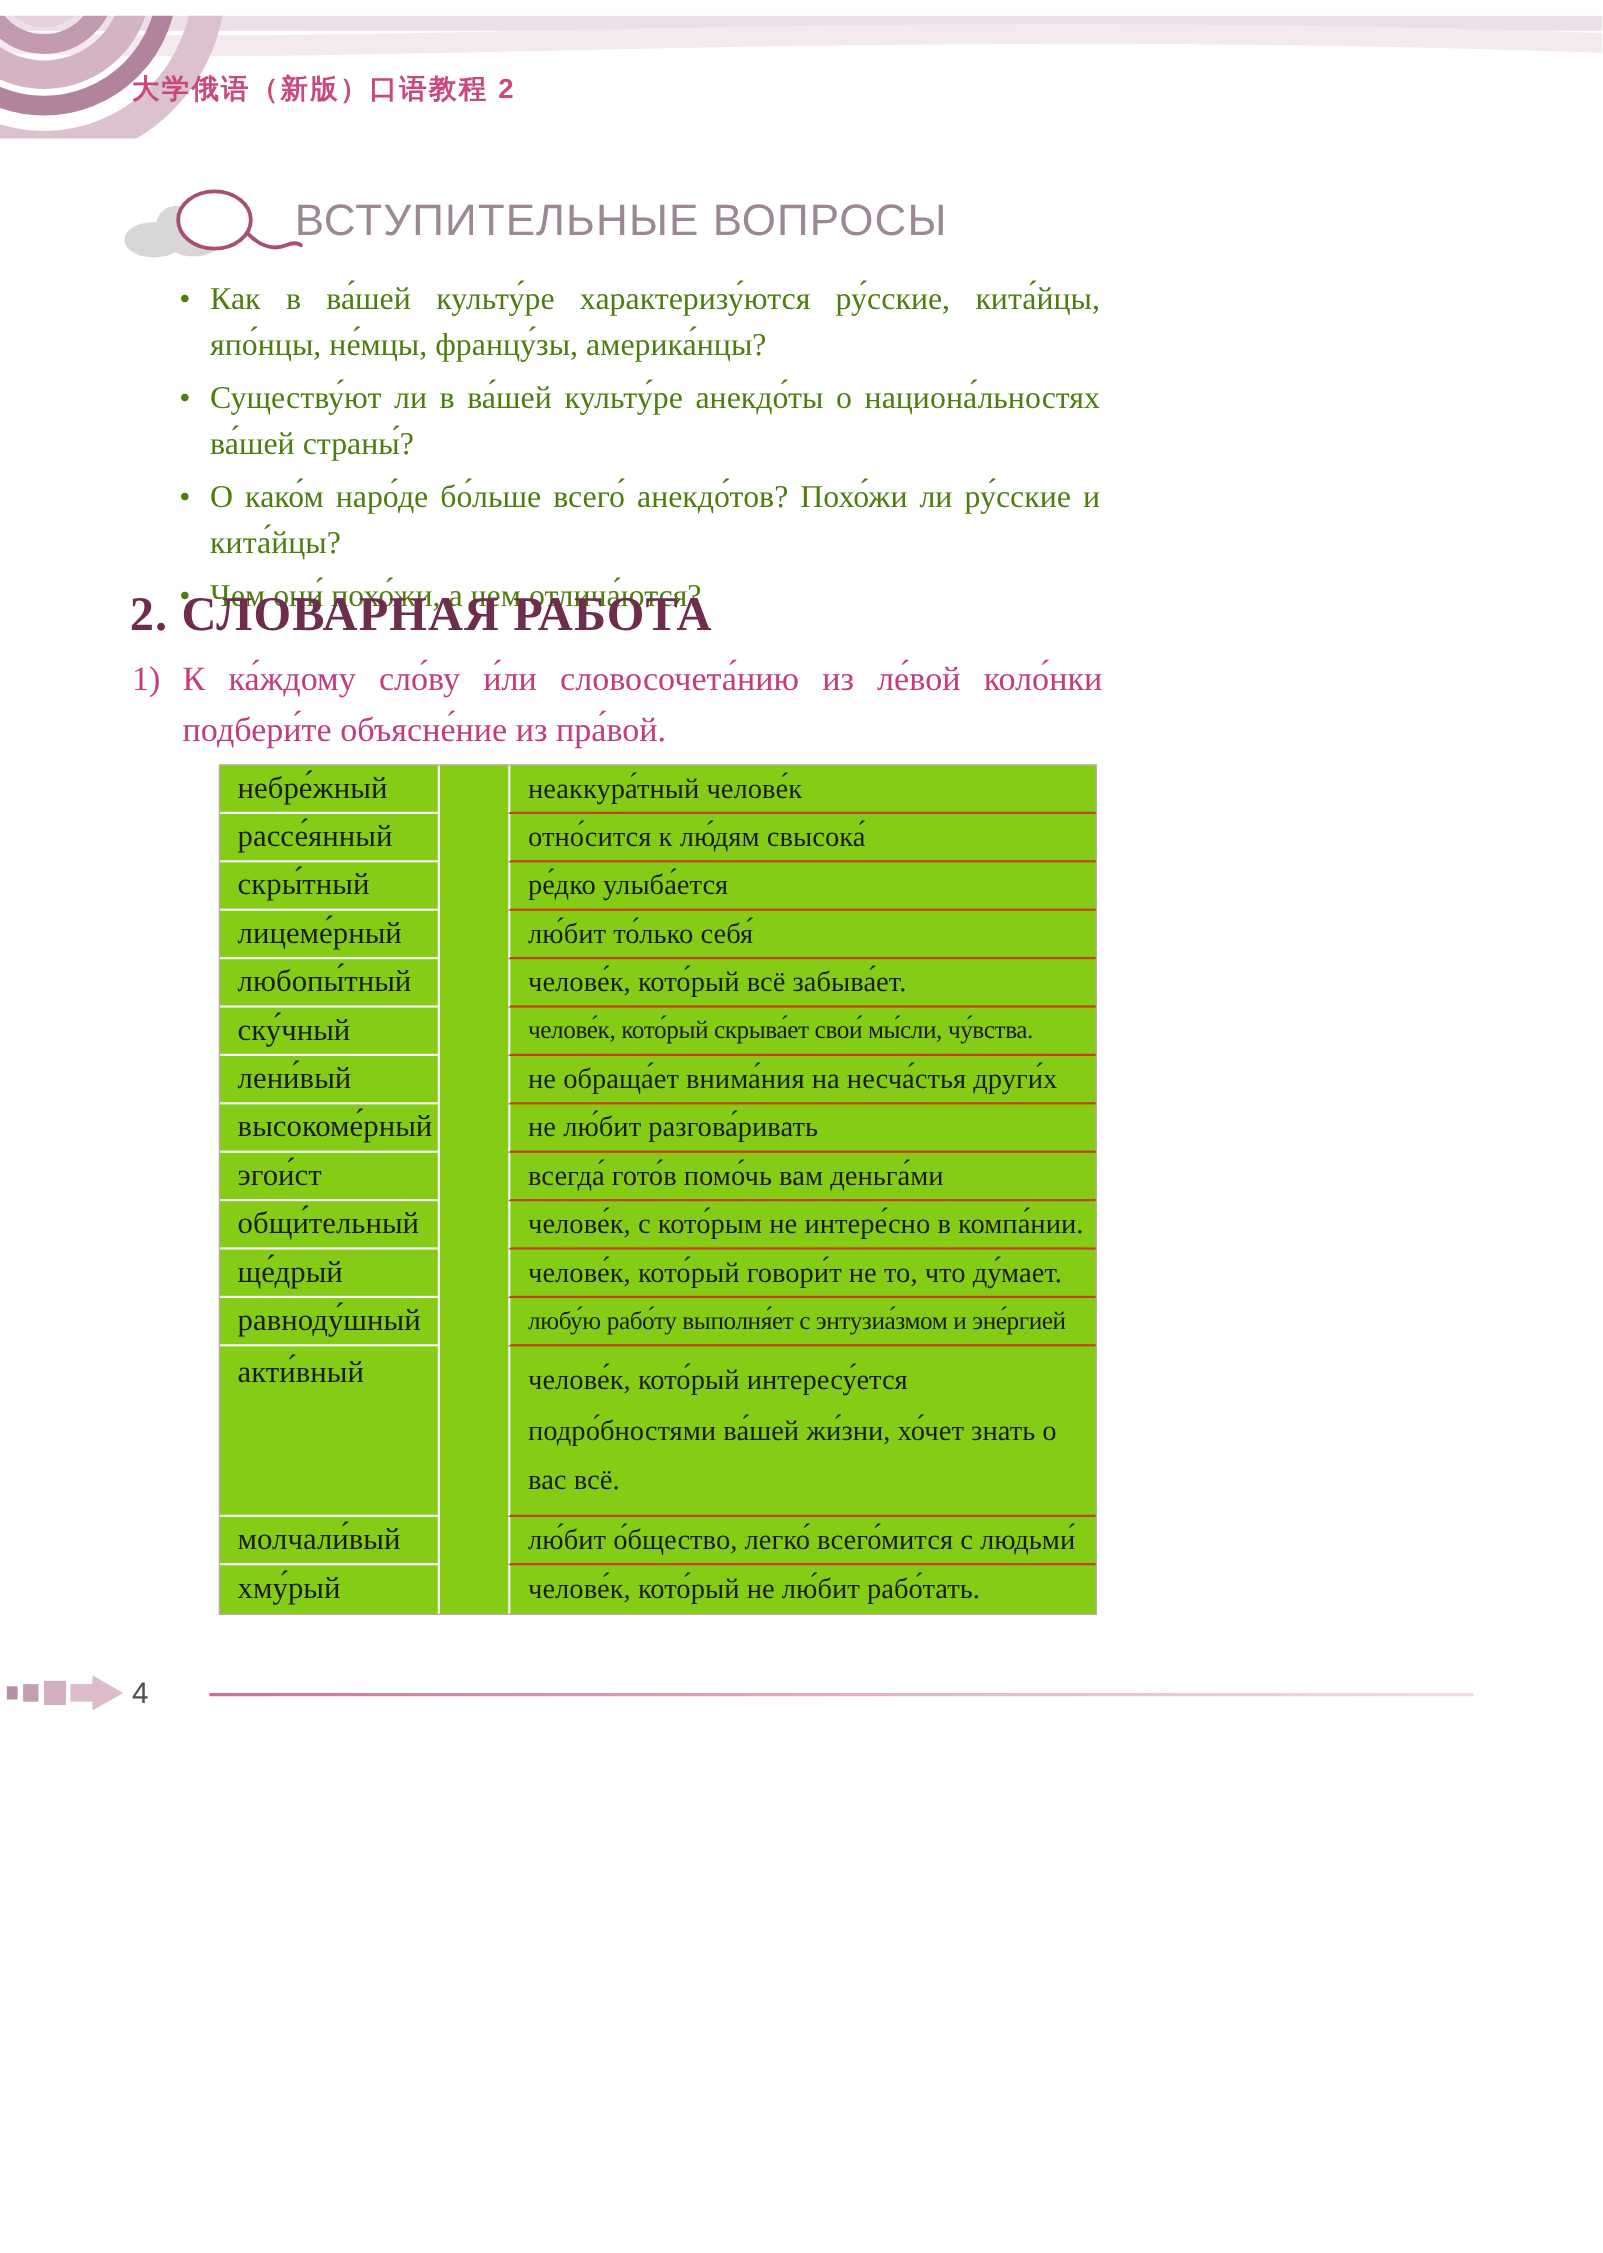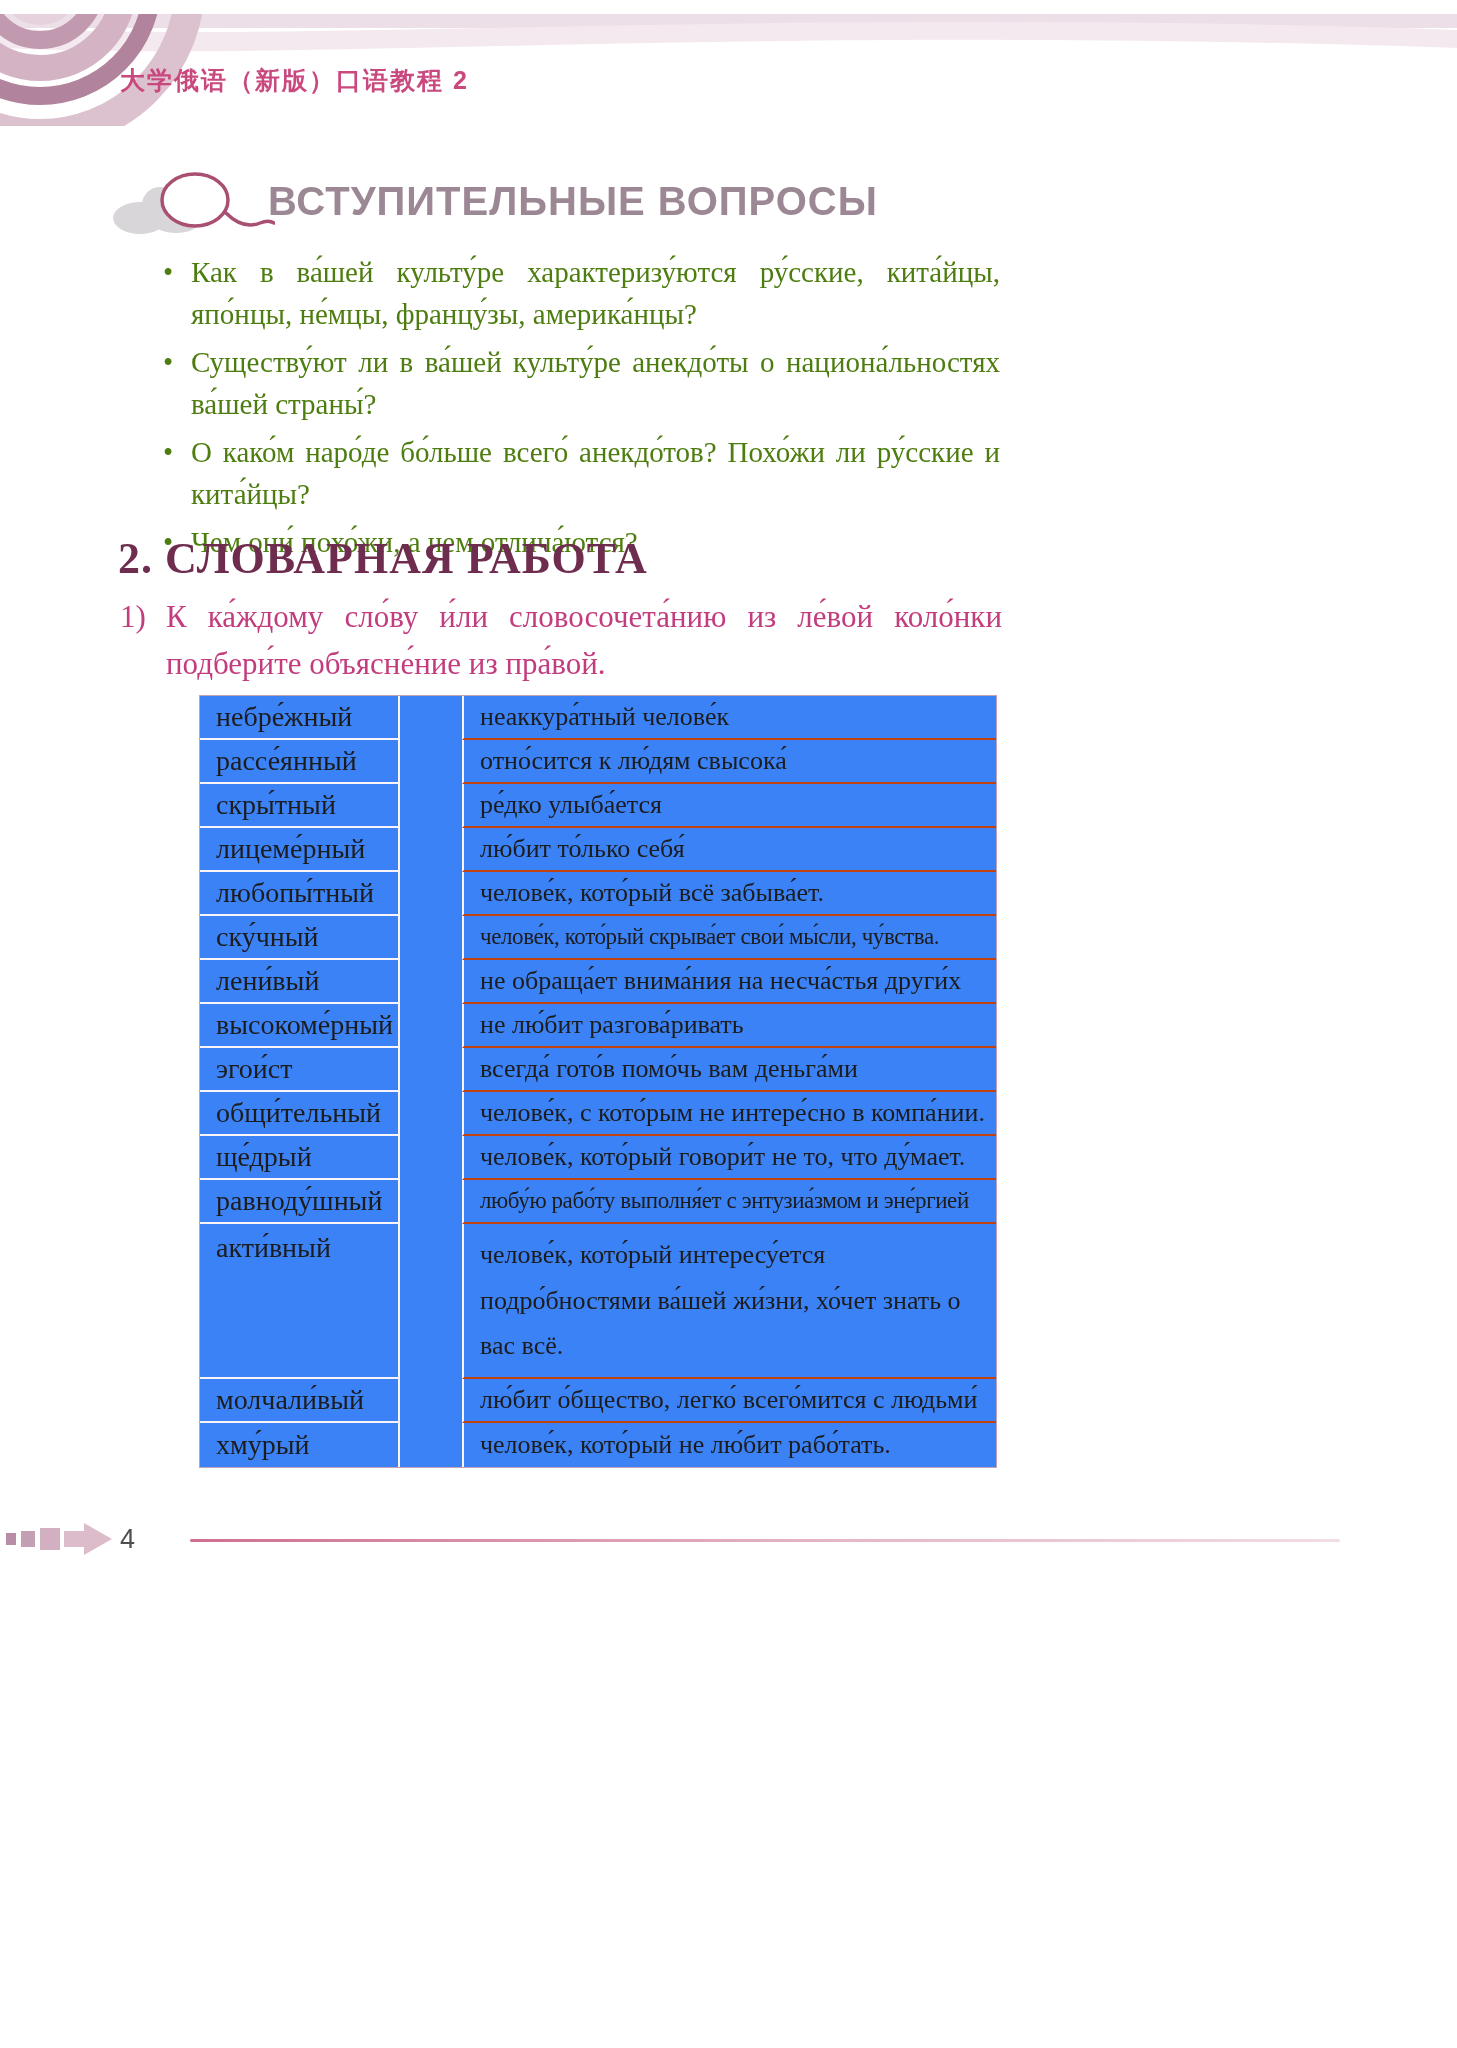--- a/index.html
+++ b/index.html
@@ -23,7 +23,7 @@
   .intro-title {
     position:absolute; top:165px; left:268px;
     font-family:"Liberation Sans","DejaVu Sans",sans-serif;
-    font-size:40px; font-weight:bold; letter-spacing:1px; color:#9c8794;
+    font-size:40px; font-weight:normal; letter-spacing:1px; color:#9c8794;
   }
   .bullets { position:absolute; top:237px; left:160px; width:840px; list-style:none; }
   .bullets li {

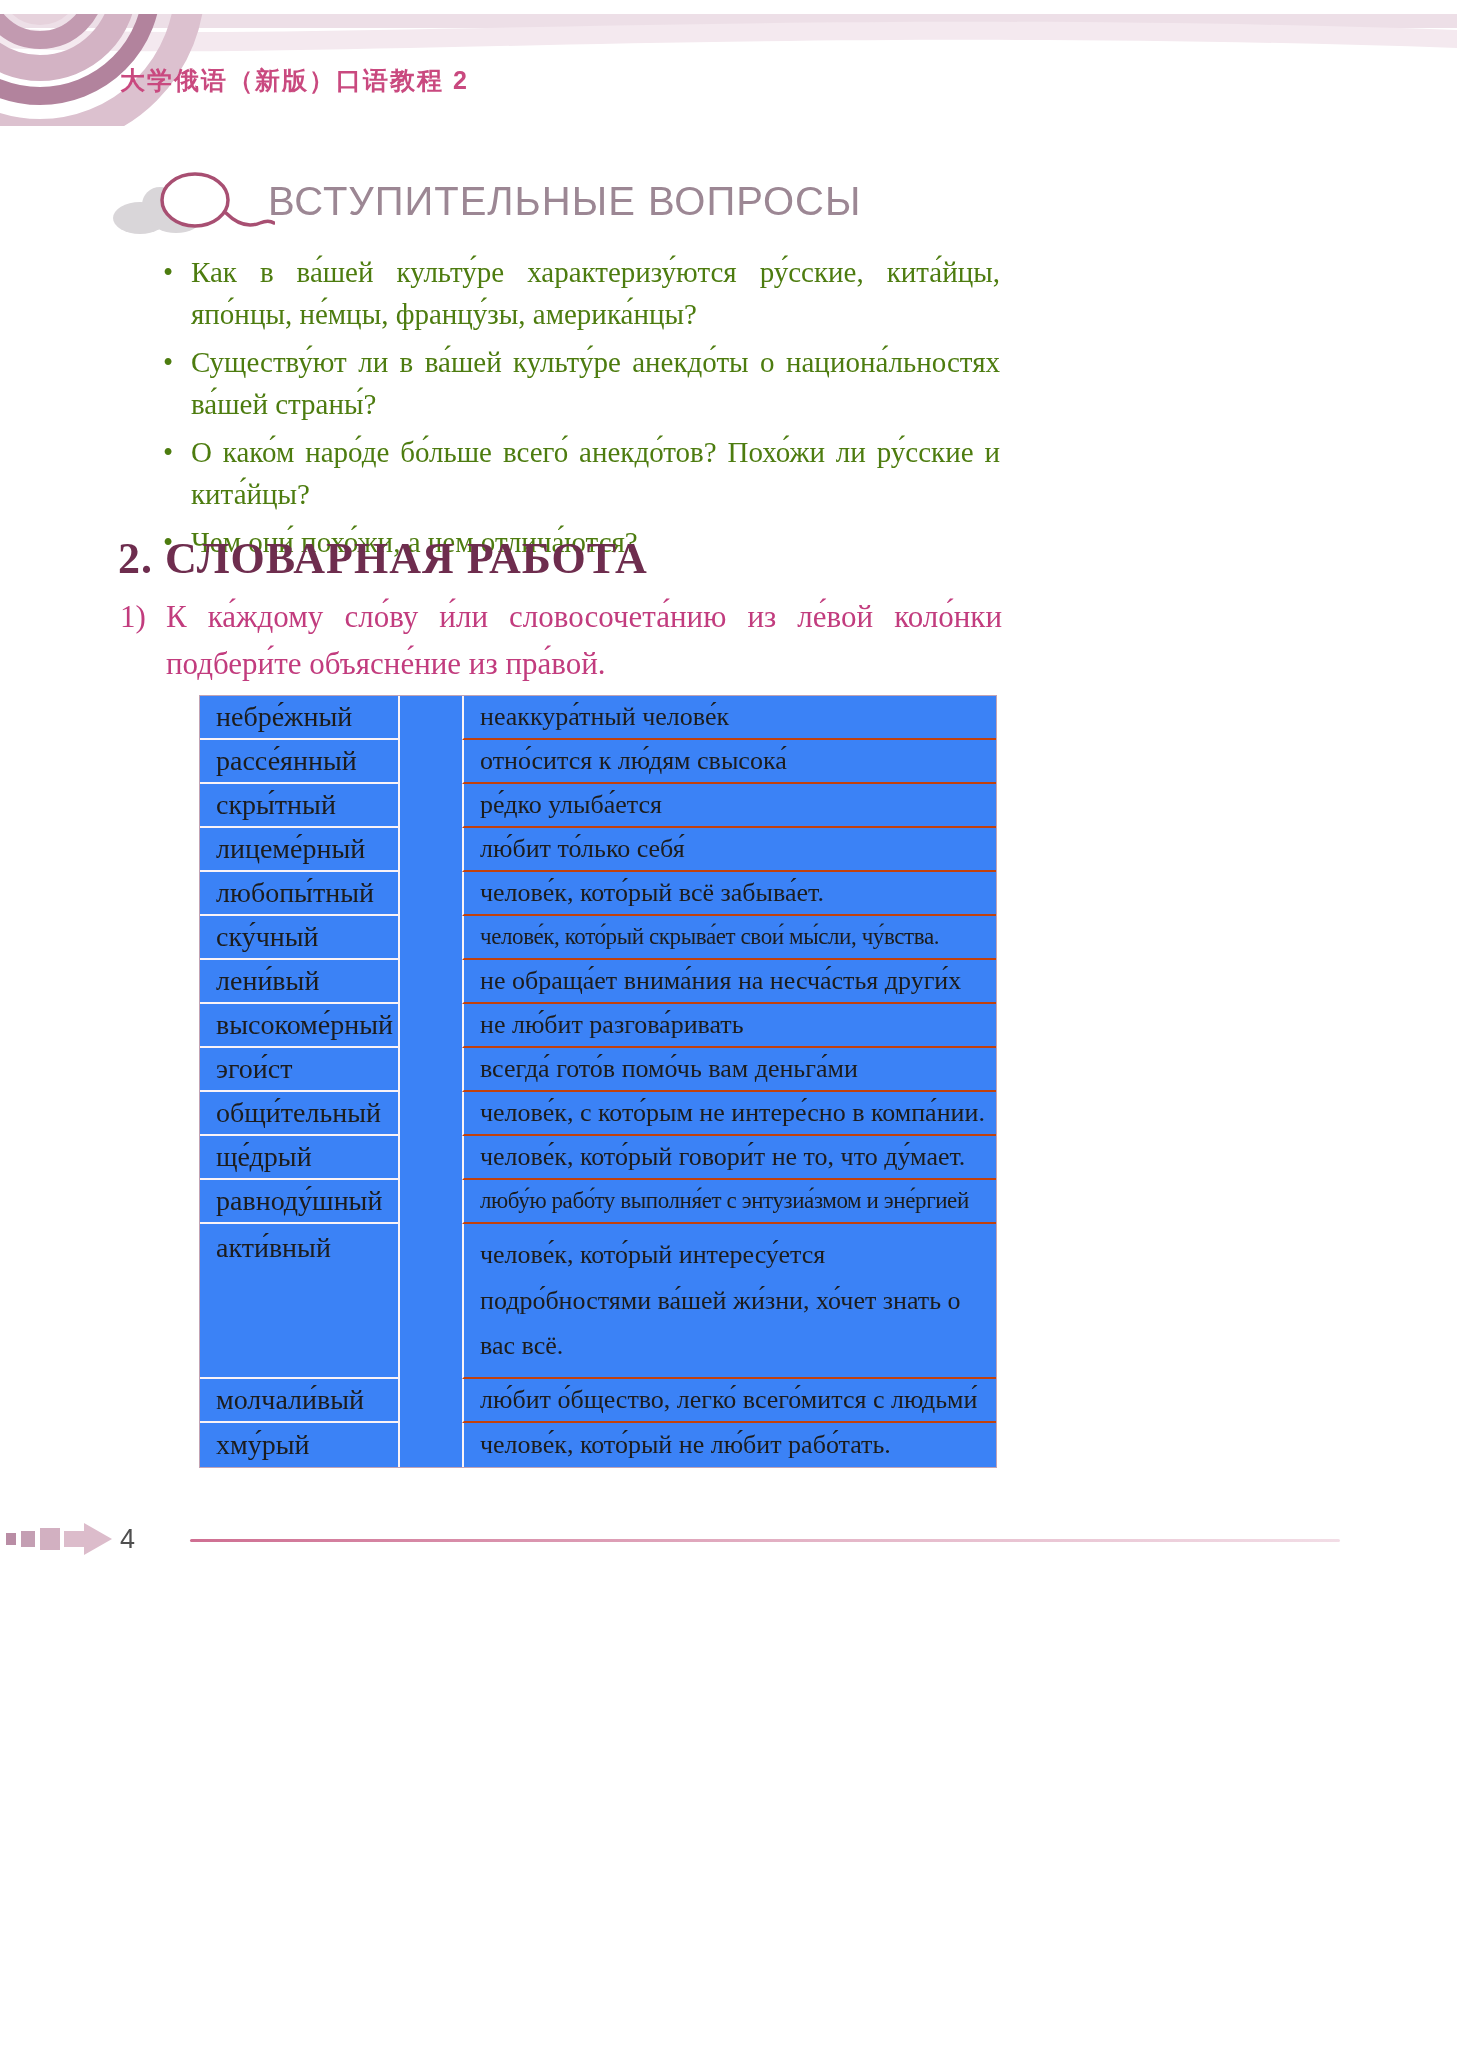--- a/index.html
+++ b/index.html
@@ -41,7 +41,7 @@
   
   .vocab-table {
     position:absolute; top:681px; left:199px; width:798px;
-    border:1px solid #c2a3b4; background:#3b82f6;
+    border:1px solid #c2a3b4; background:#84cc16;
   }
   .trow { display:flex; }
   .cell-left {

